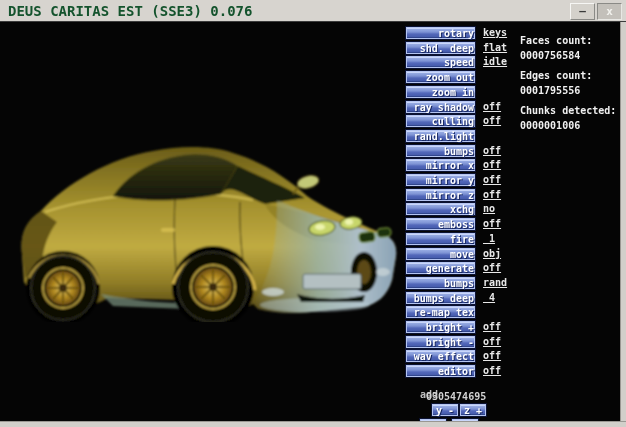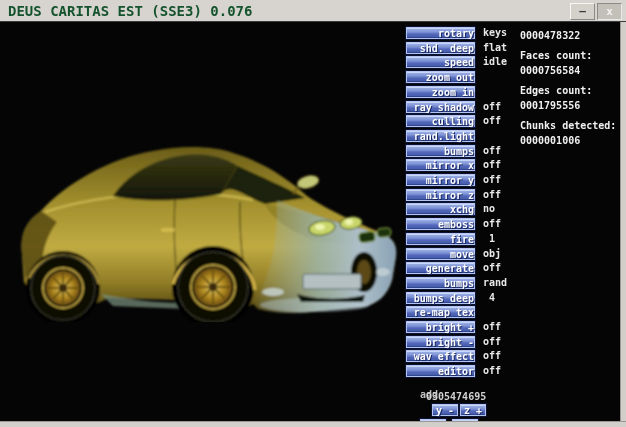--- a/index.html
+++ b/index.html
@@ -52,7 +52,7 @@
   }
   .ctl-value{
     position:absolute;left:77px;top:0;color:#e8e8e8;
-    font:bold 10px "DejaVu Sans Mono",monospace;line-height:12px;white-space:pre;
+    font:bold 10px "DejaVu Sans Mono",monospace;line-height:12px;white-space:pre;text-decoration:underline;
   }
   
   .stats{position:absolute;left:520px;top:6px;width:100px;color:#f0f0f0;}

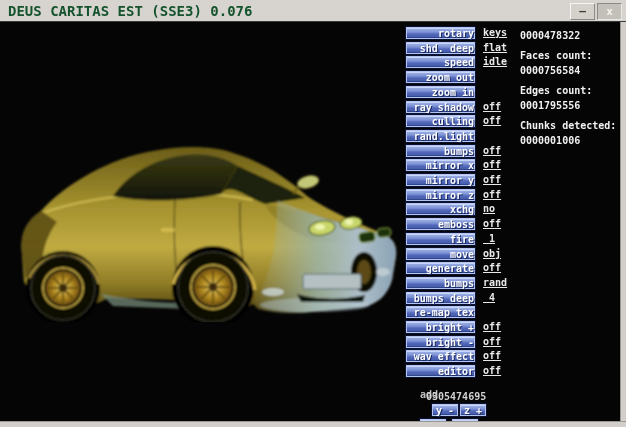--- a/index.html
+++ b/index.html
@@ -299,7 +299,6 @@
 
     <div class="stats">
         <div class="stat-group">
-          <div class="stat-line">0000478322</div>
         </div>
         <div class="stat-group">
           <div class="stat-line">Faces count:</div>

